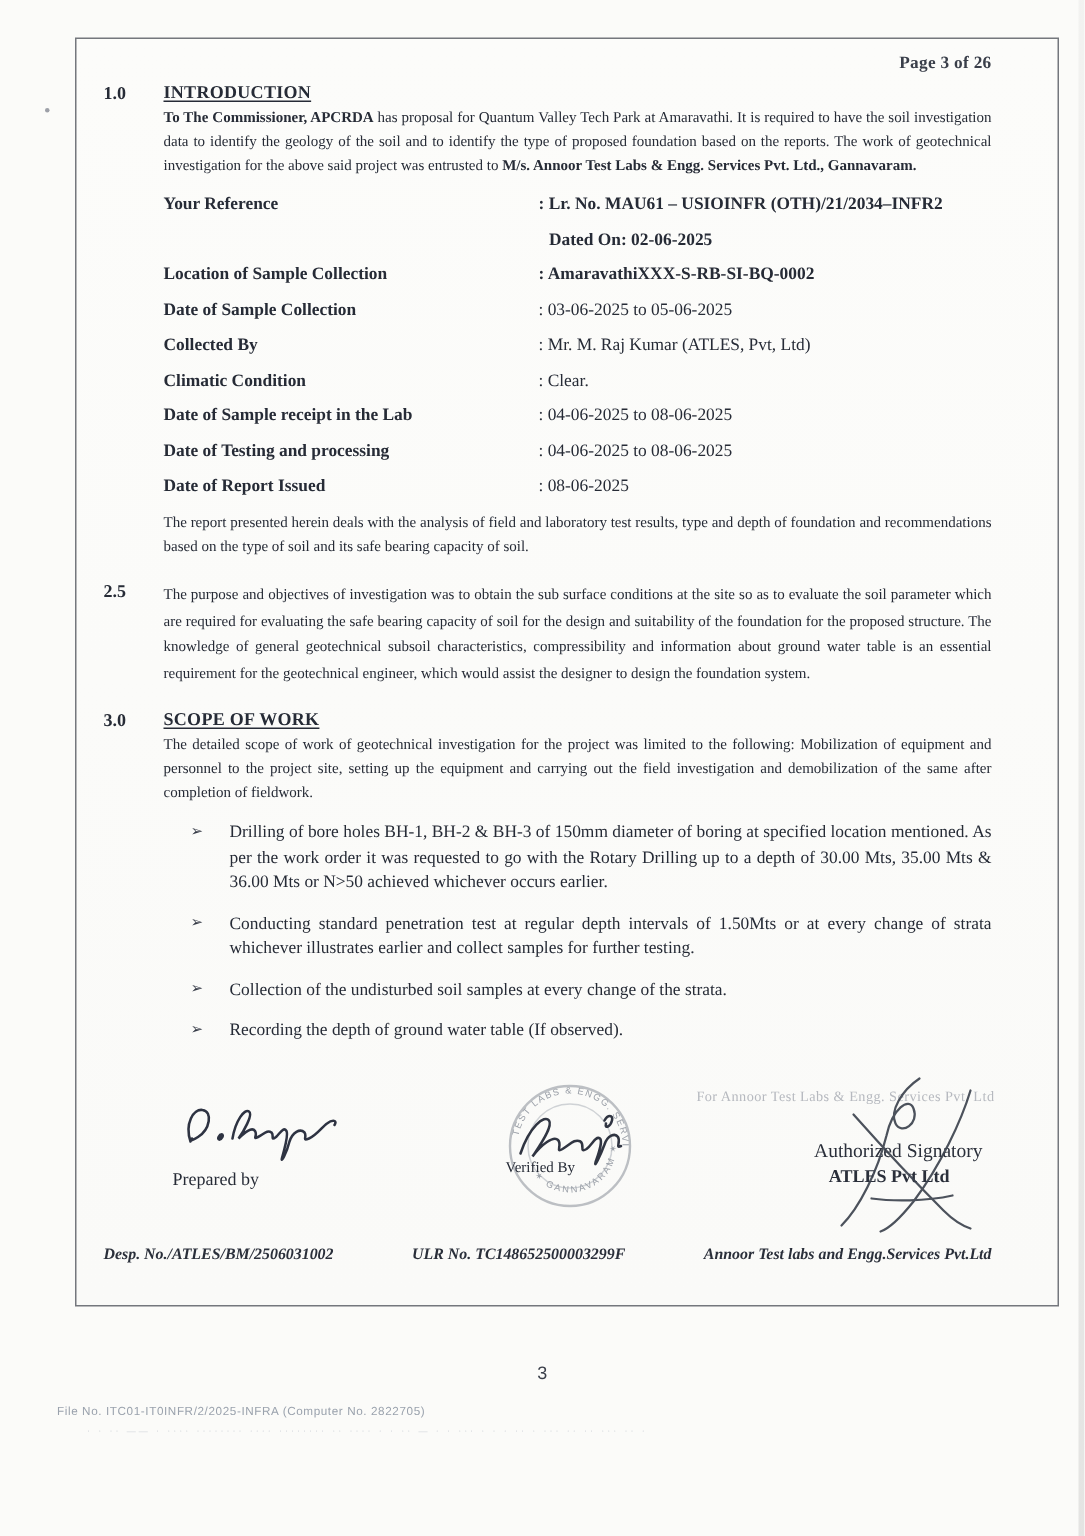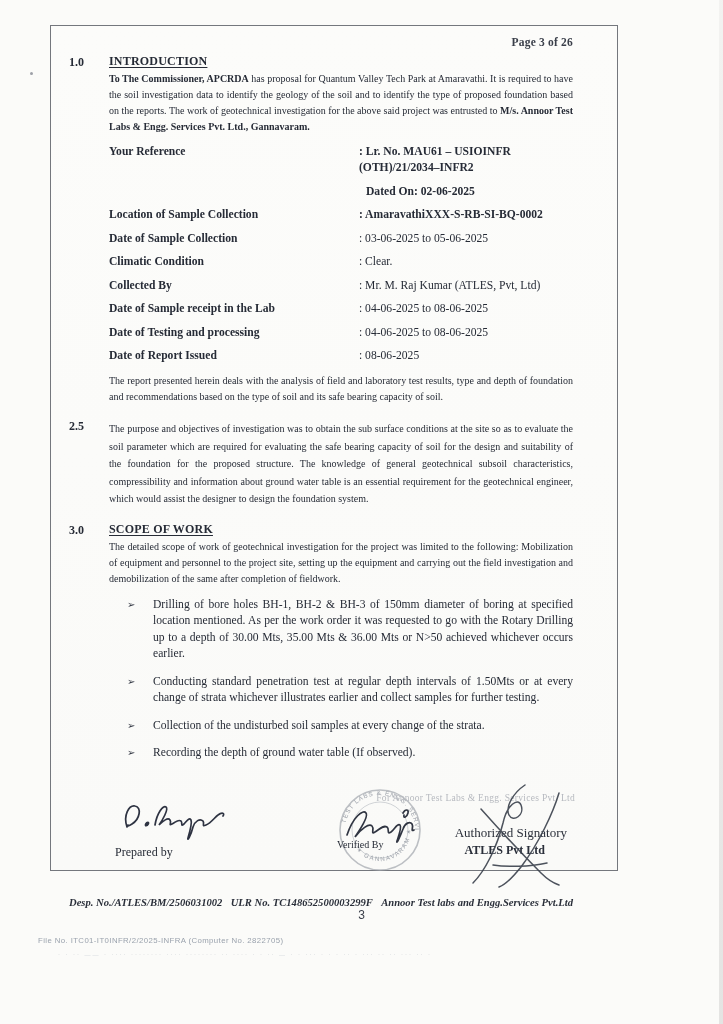--- a/index.html
+++ b/index.html
@@ -13,7 +13,7 @@
   .sheet{position:absolute;inset:0;}
   
   .page-box{
-    position:absolute;left:50px;top:25px;width:568px;height:846px;
+    position:absolute;left:50px;top:25px;width:656px;height:846px;
     border:1.5px solid #74777d;
     box-sizing:border-box;
     padding:10px 44px 0 18px;

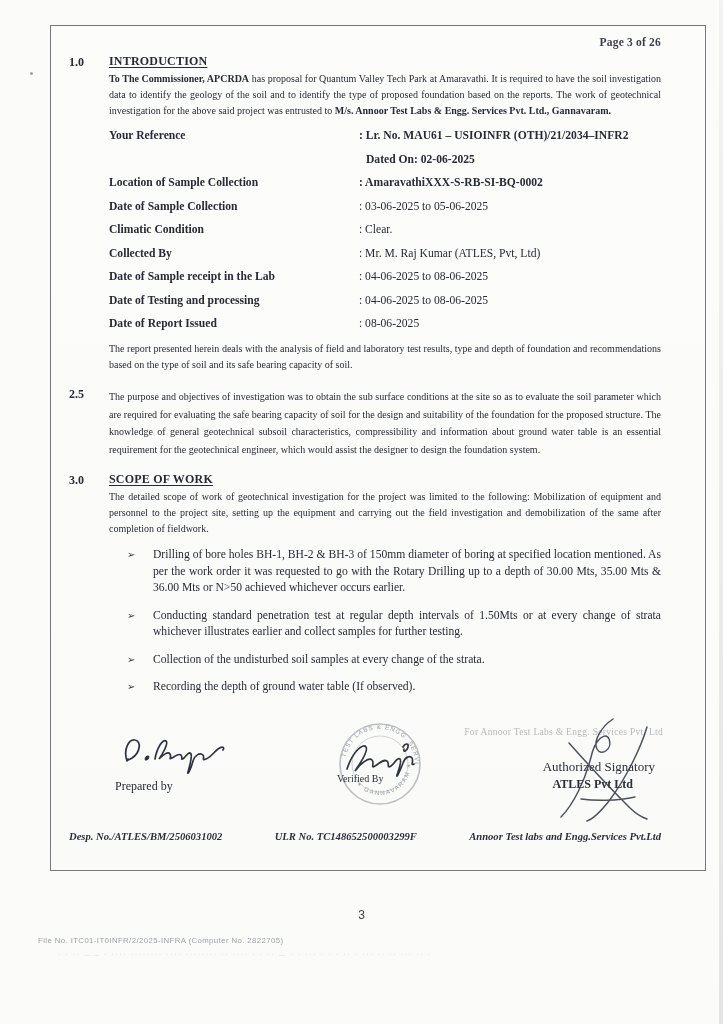--- a/index.html
+++ b/index.html
@@ -133,12 +133,12 @@
             <div class="ref-value">: 03-06-2025 to 05-06-2025</div>
           </div>
           <div class="ref-row">
+            <div class="ref-label">Collected By</div>
+            <div class="ref-value">: Mr. M. Raj Kumar (ATLES, Pvt, Ltd)</div>
+          </div>
+          <div class="ref-row">
             <div class="ref-label">Climatic Condition</div>
             <div class="ref-value">: Clear.</div>
-          </div>
-          <div class="ref-row">
-            <div class="ref-label">Collected By</div>
-            <div class="ref-value">: Mr. M. Raj Kumar (ATLES, Pvt, Ltd)</div>
           </div>
           <div class="ref-row">
             <div class="ref-label">Date of Sample receipt in the Lab</div>

